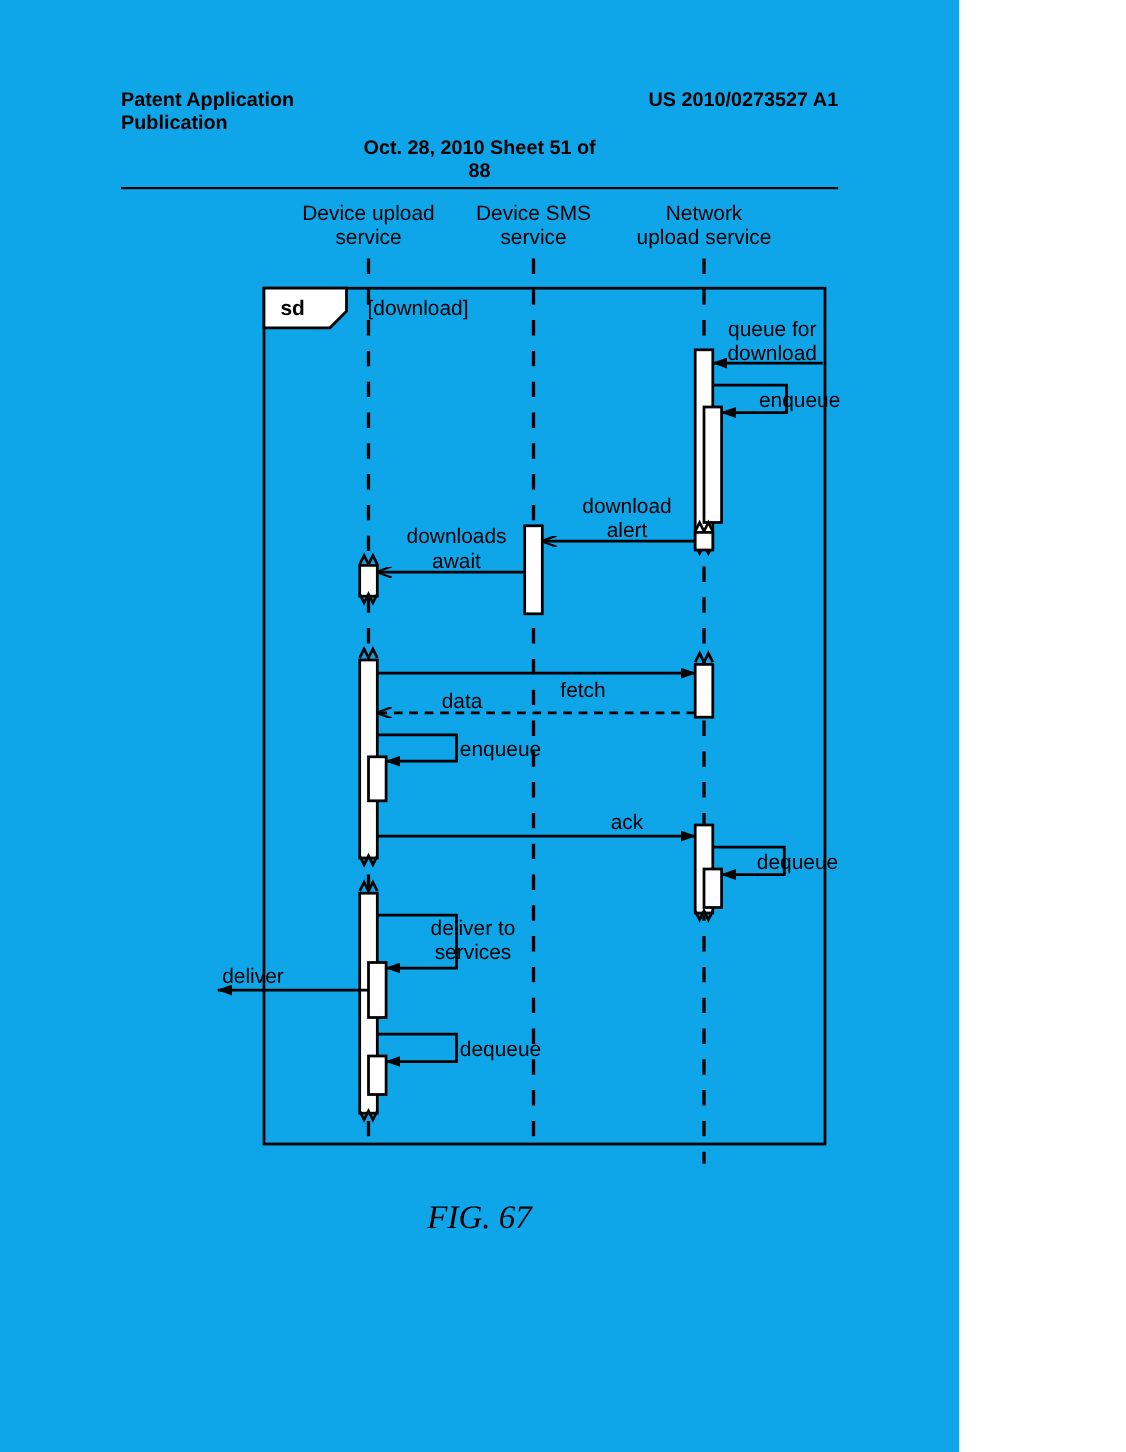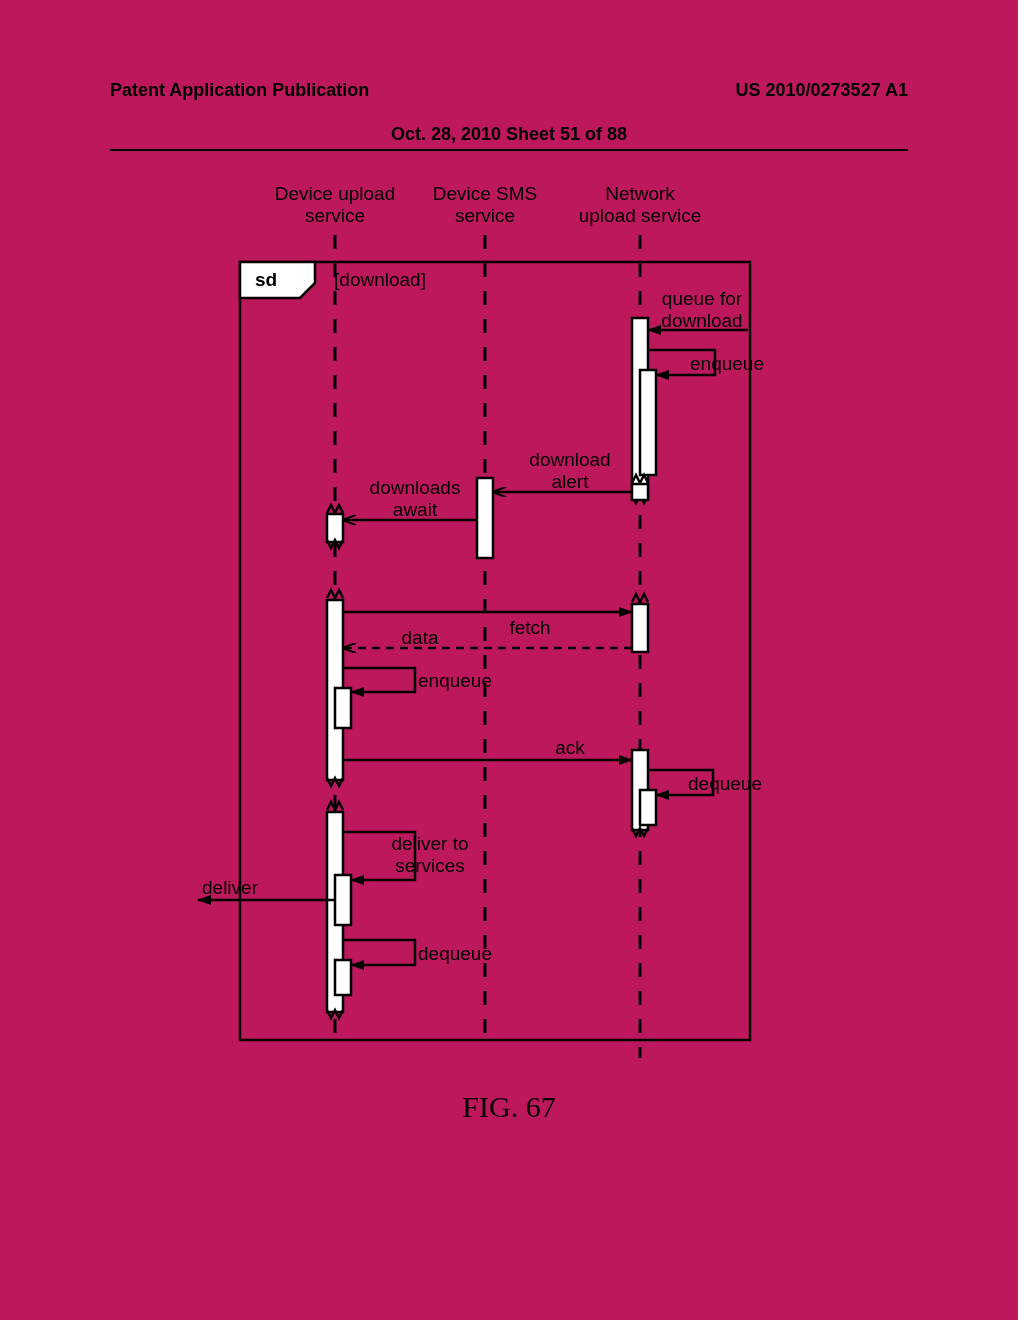--- a/index.html
+++ b/index.html
@@ -10,10 +10,10 @@
     color: #000;
   }
   .page {
-    width: 1018px;
+    width: 872px;
     height: 1320px;
     position: relative;
-    background: #be185d;
+    background: #0ea5e9;
   }
   .header {
     position: absolute;

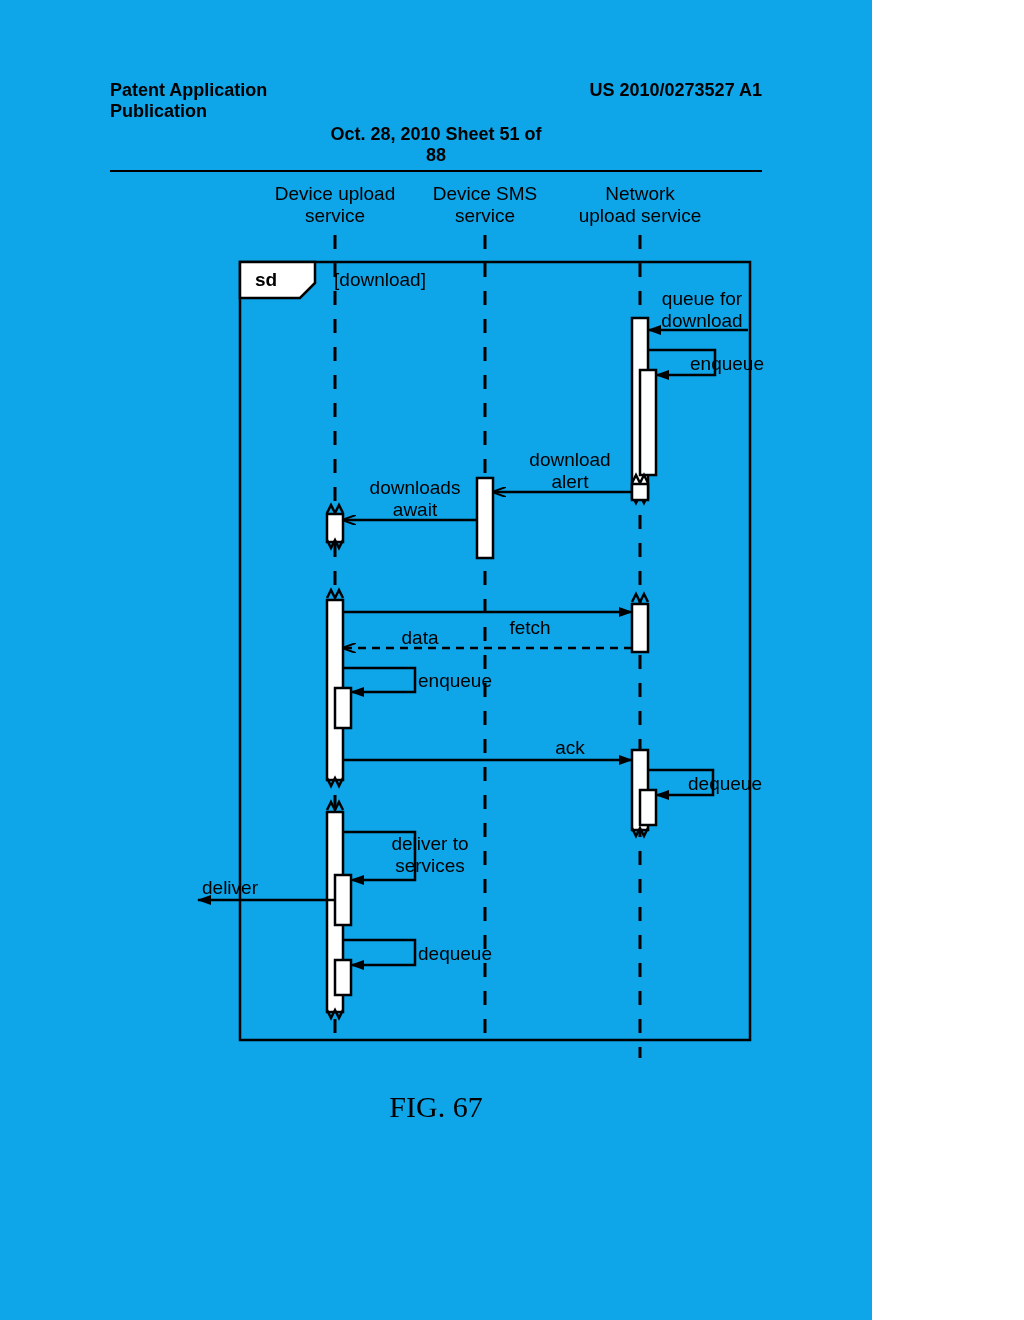--- a/index.html
+++ b/index.html
@@ -43,6 +43,7 @@
     width: 100%;
     text-align: center;
     font-family: "Brush Script MT", cursive;
+    font-style: italic;
     font-size: 30px;
     top: 1090px;
   }

